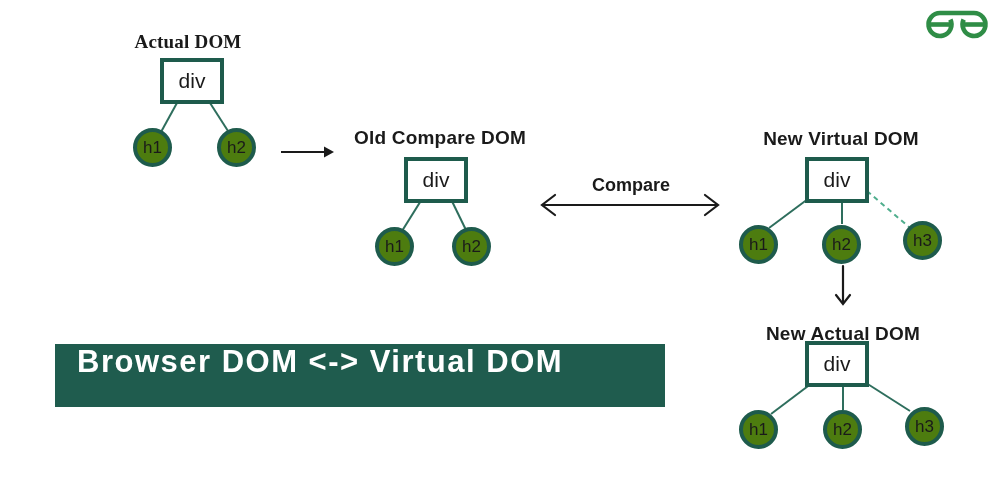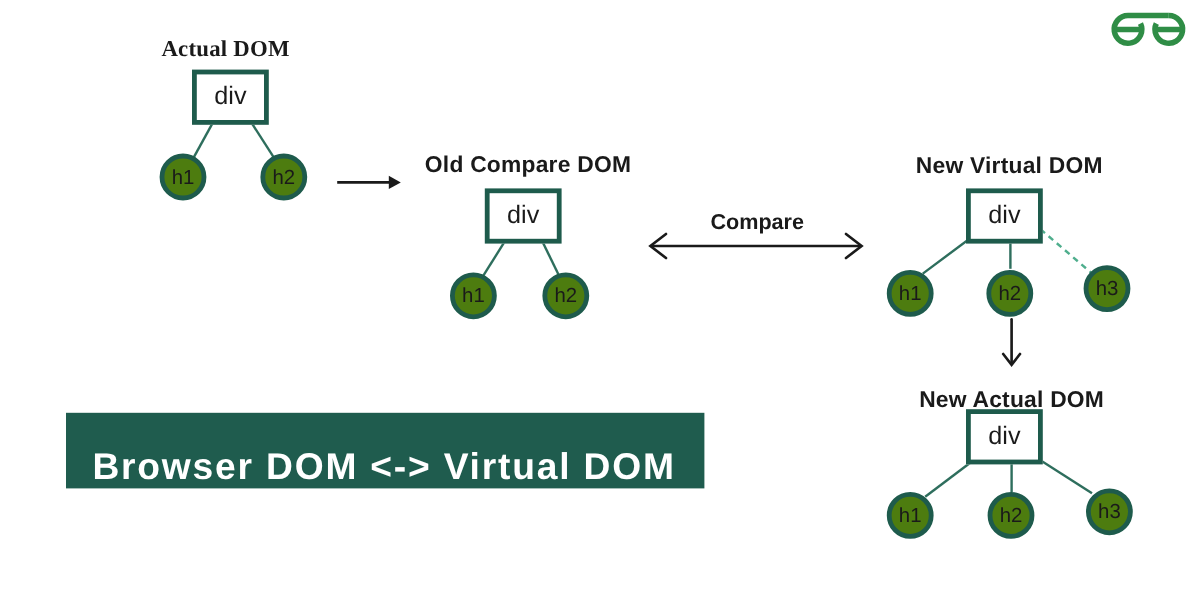--- a/index.html
+++ b/index.html
@@ -40,9 +40,9 @@
     font-size: 18px; font-weight: 700; color: var(--ink); z-index: 2;
   }
   .banner {
-    position: absolute; left: 55px; top: 344px; width: 532px; height: 63px;
+    position: absolute; left: 55px; top: 344px; width: 610px; height: 63px;
     background: var(--banner-bg); z-index: 2;
-    display: flex; align-items: flex-end; padding-left: 22px;
+    display: flex; align-items: flex-start; padding-left: 22px;
   }
   .banner-text {
     color: #ffffff; font-size: 31px; font-weight: 700; letter-spacing: 1.5px;

